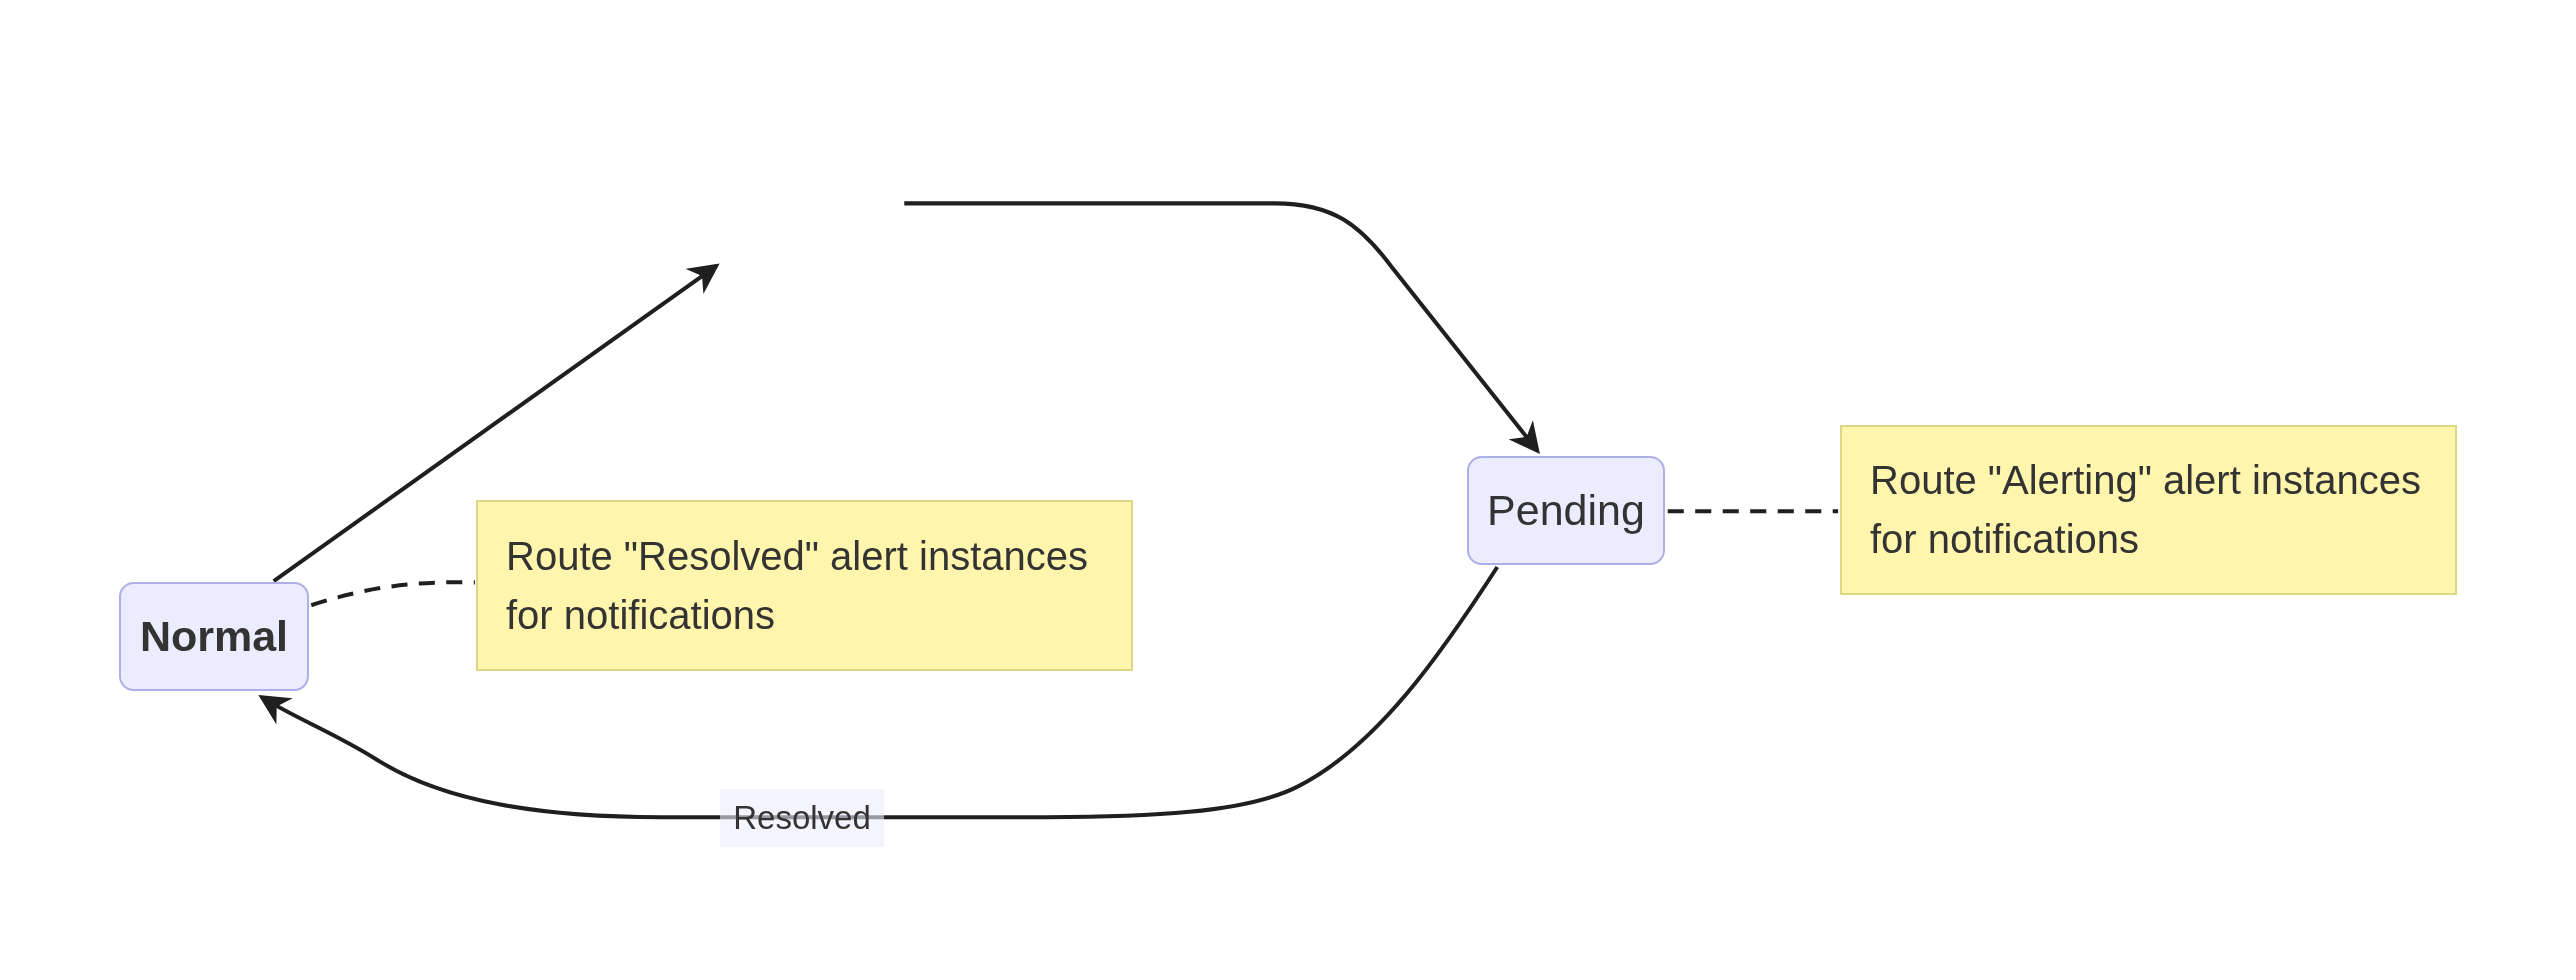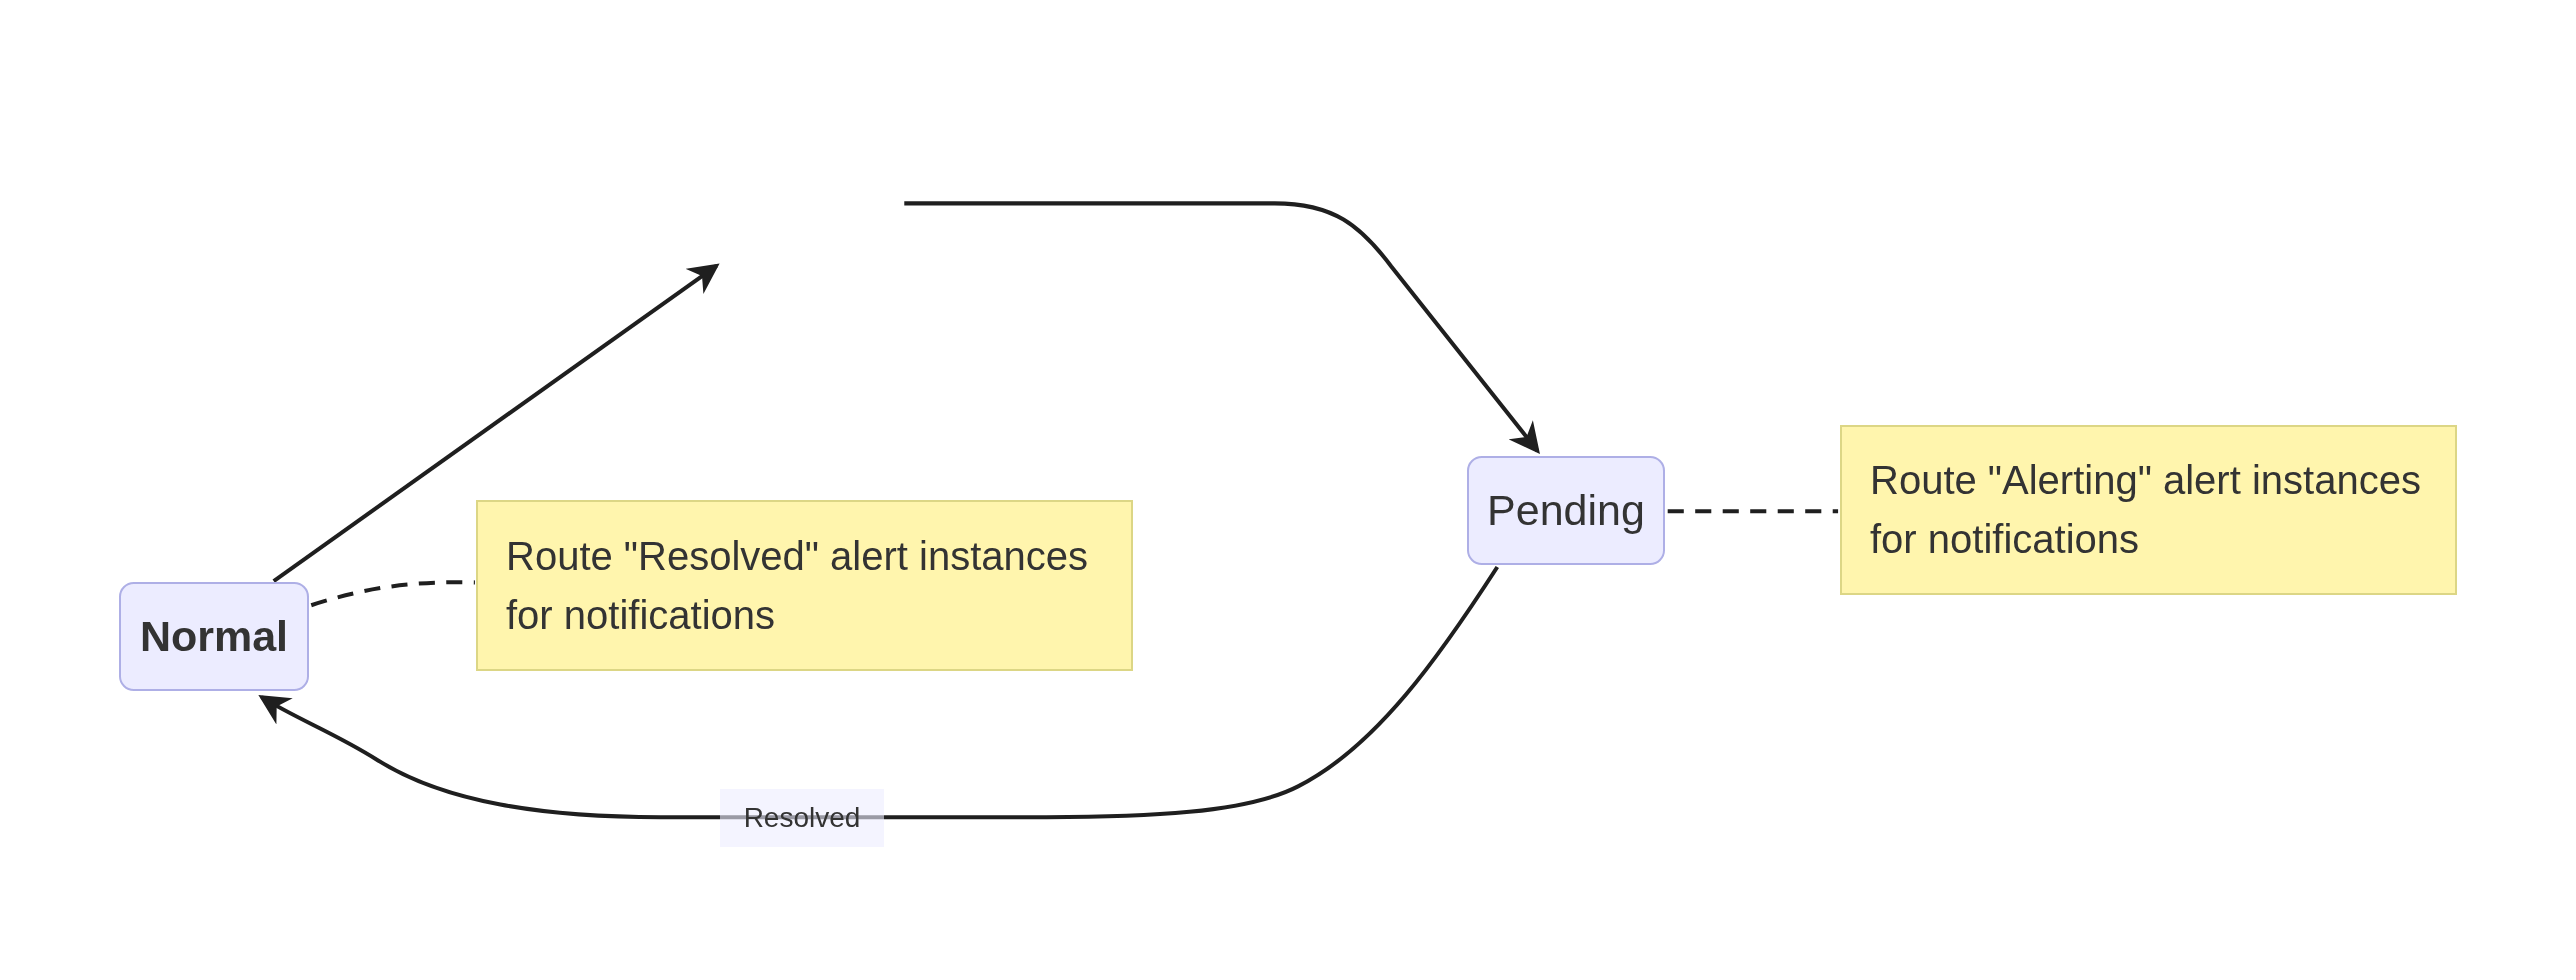--- a/index.html
+++ b/index.html
@@ -42,7 +42,7 @@
     position:absolute;
     background:var(--edge-label-bg);
     display:flex;align-items:center;justify-content:center;
-    font-size:28px;color:var(--text-color);
+    font-size:33px;color:var(--text-color);
     z-index:3;
   }
 </style>

